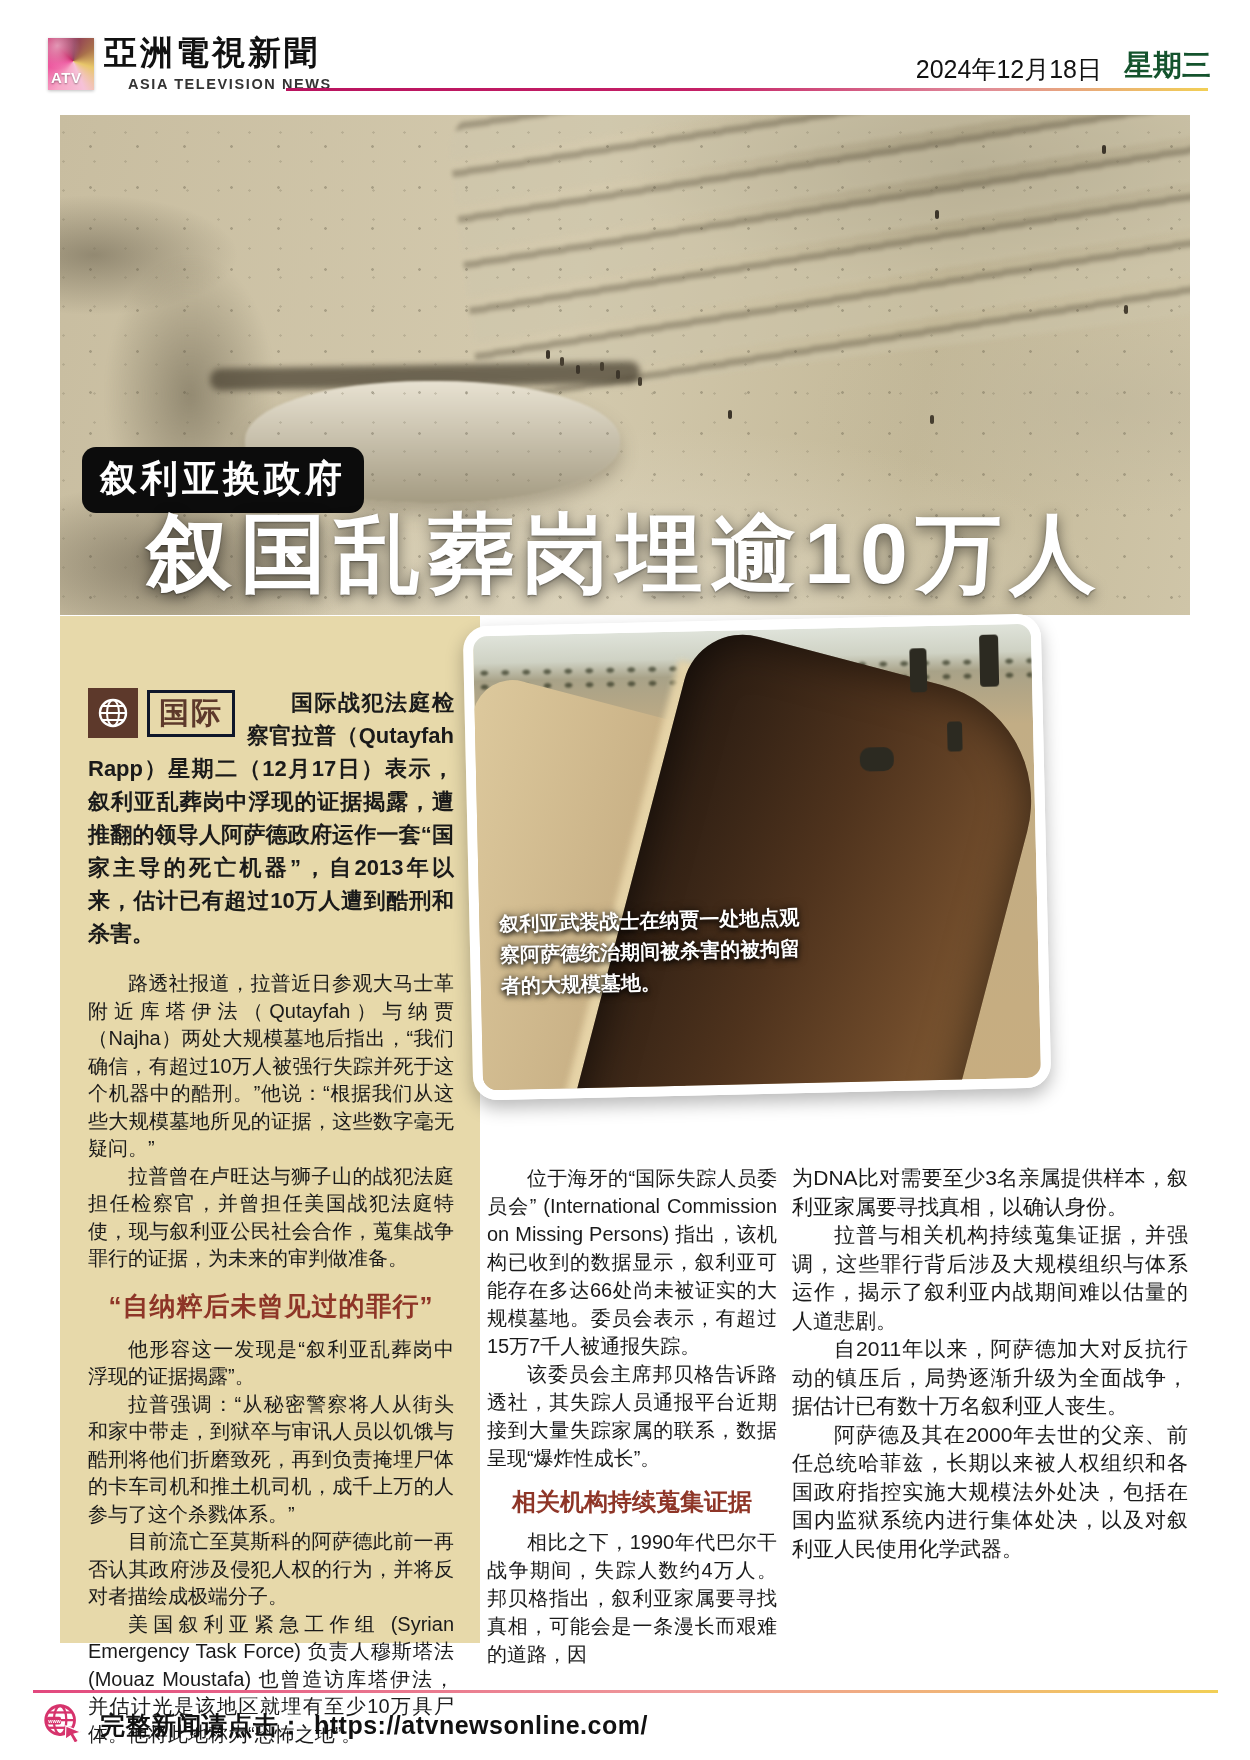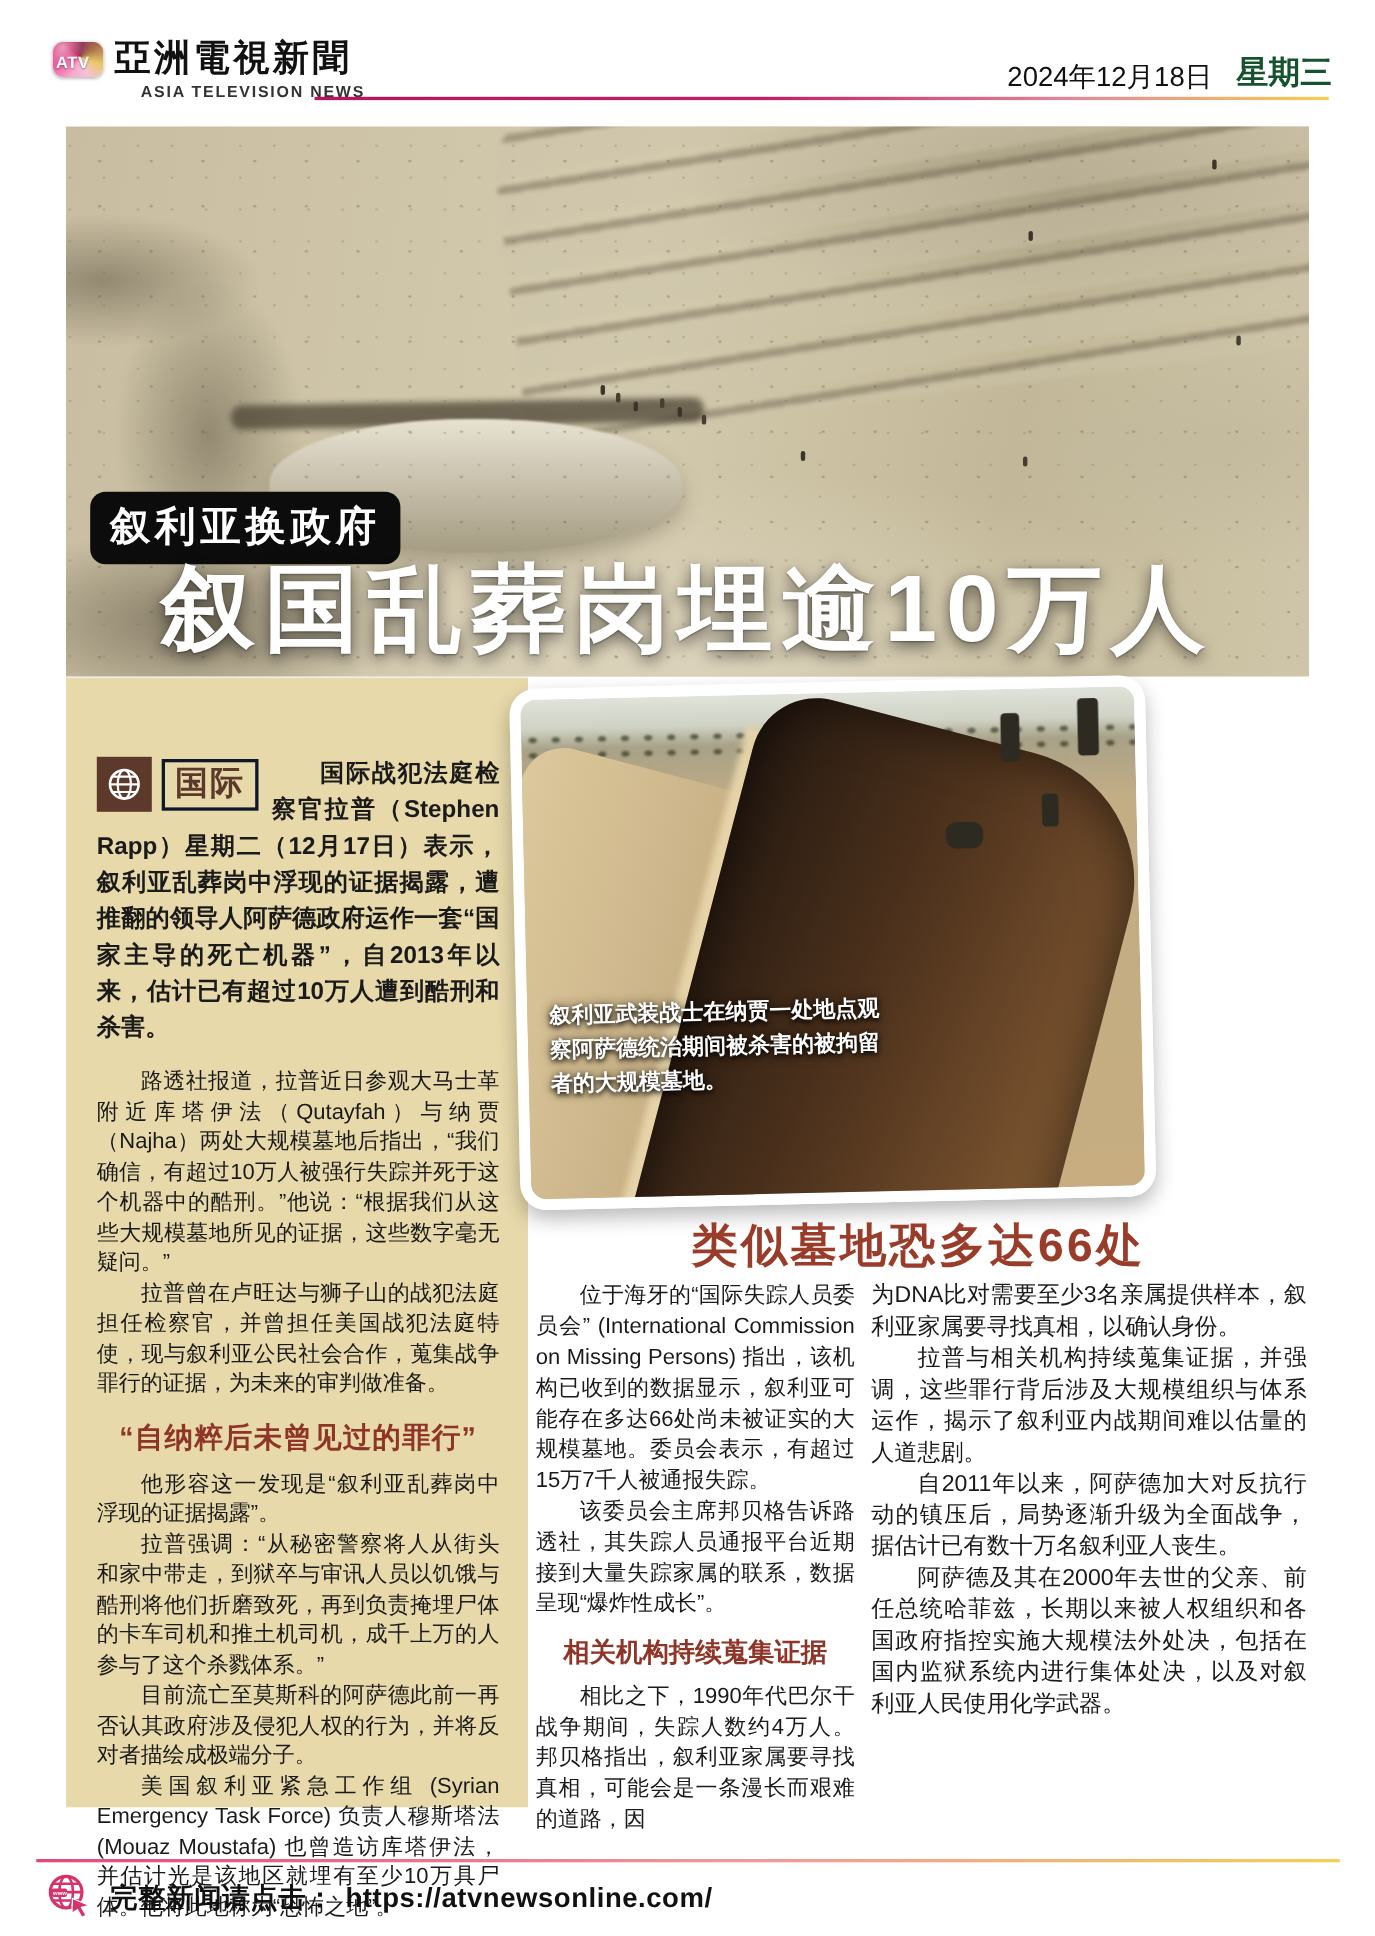--- a/index.html
+++ b/index.html
@@ -11,7 +11,7 @@
 
   
   .logo-icon {
-    position:absolute; left:48px; top:38px; width:46px; height:32px; border-radius:10px;
+    position:absolute; left:48px; top:38px; width:46px; height:52px; border-radius:0;
     background:
       radial-gradient(circle at 20% 15%, rgba(255,255,255,.55), transparent 40%),
       conic-gradient(from 210deg at 55% 45%, #f7a8c8, #ec4f9a, #c2185b, #8f3a57, #a9714b, #e8c76a, #f6c2d8, #f7a8c8);

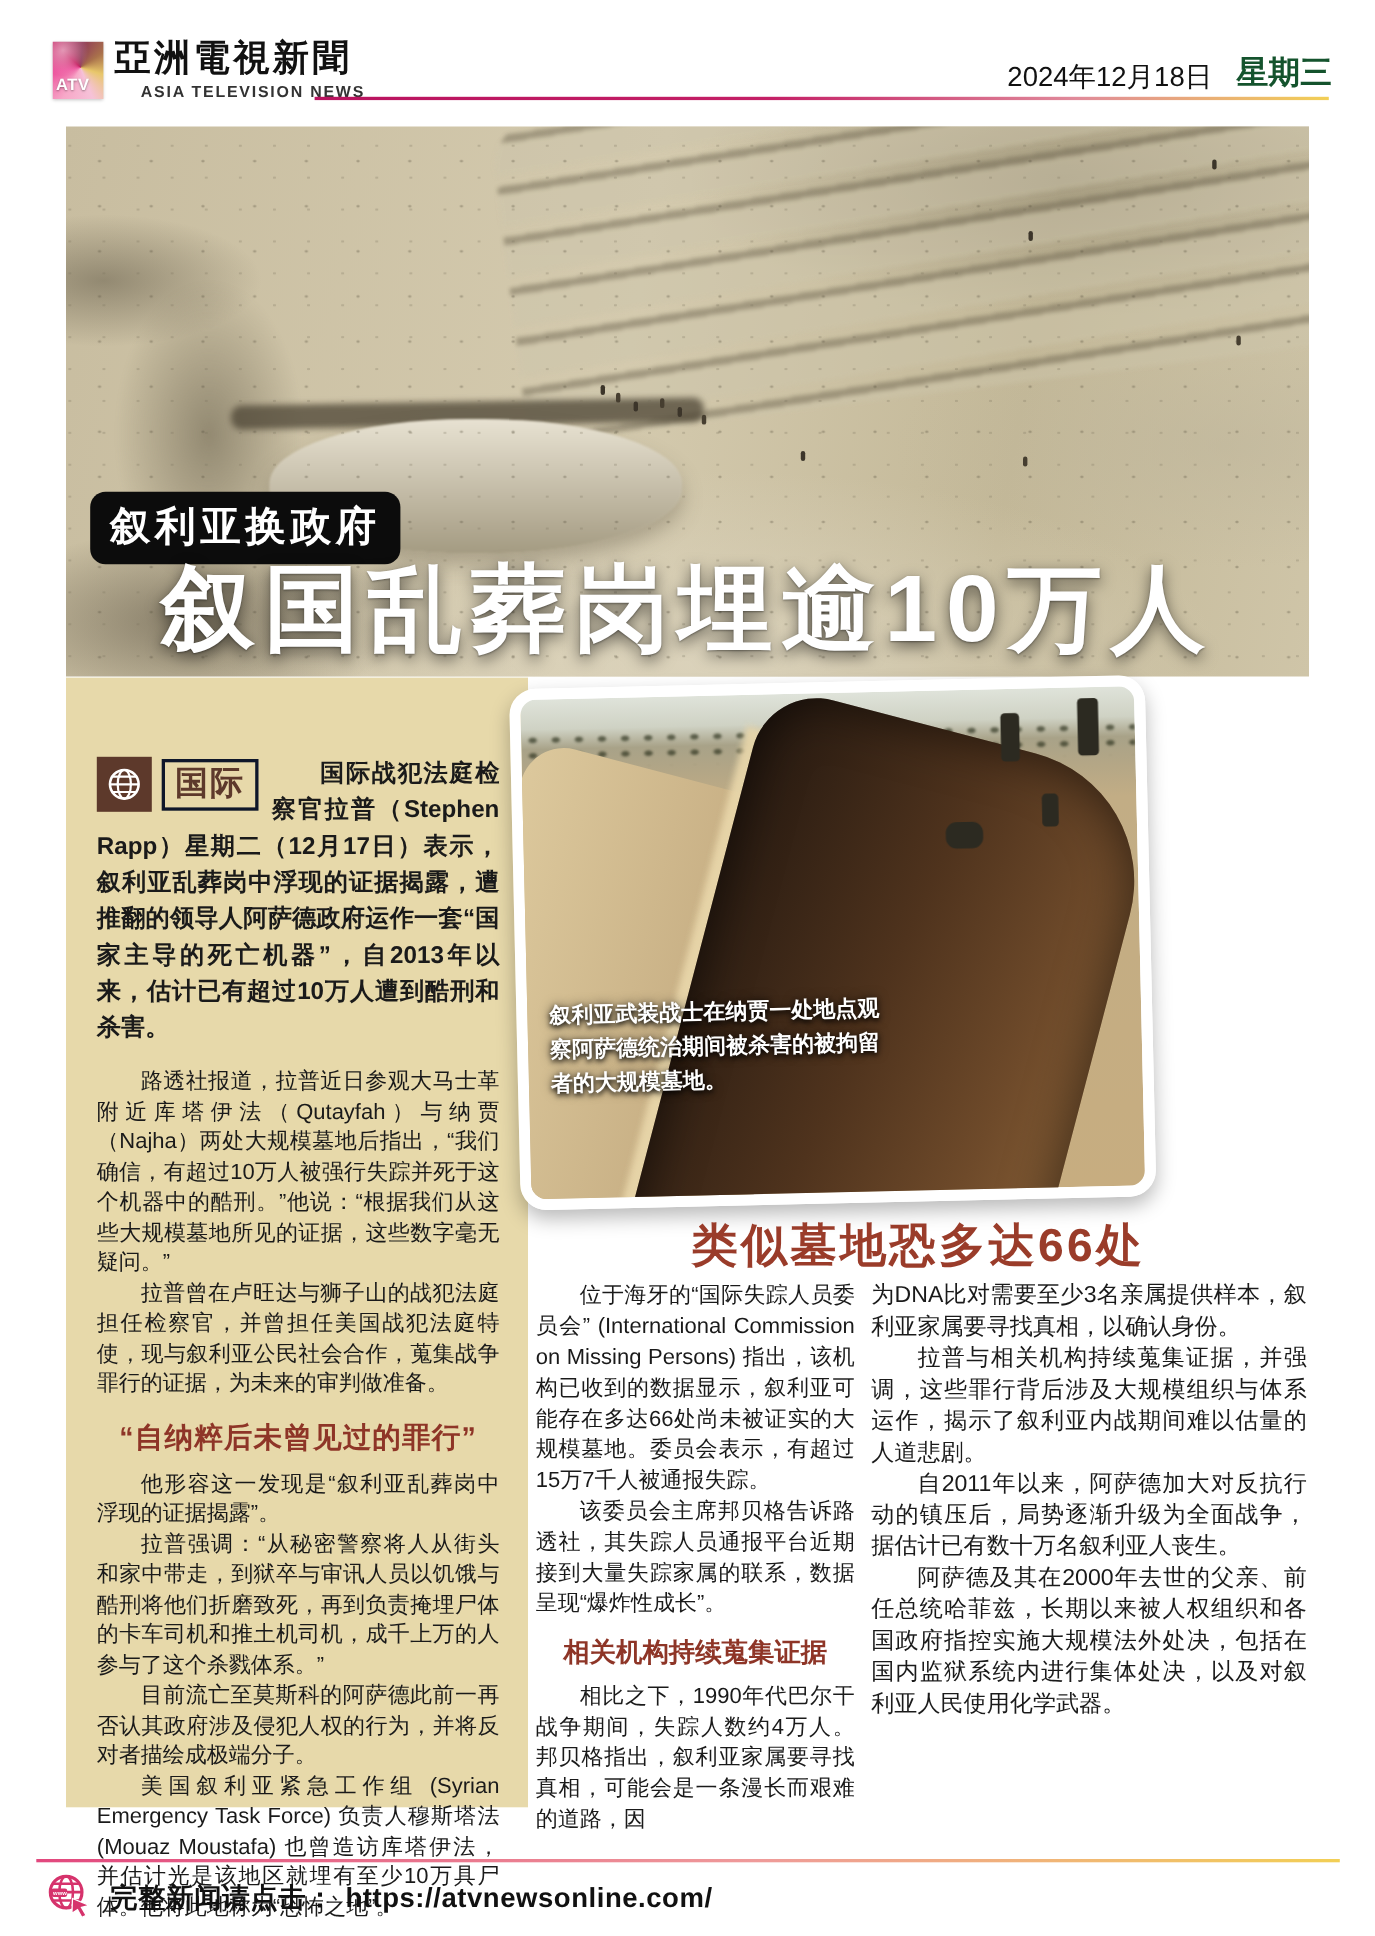--- a/index.html
+++ b/index.html
@@ -177,7 +177,7 @@
       </div>
       <div class="cat-label">国际</div>
     </div>
-    <p class="lead-p">国际战犯法庭检察官拉普（Stephen Rapp）星期二（12月17日）表示，叙利亚乱葬岗中浮现的证据揭露，遭推翻的领导人阿萨德政府运作一套“国家主导的死亡机器”，自2013年以来，估计已有超过10万人遭到酷刑和杀害。</p>
+    <p class="lead-p">国际战犯法庭检察官拉普（Qutayfah Rapp）星期二（12月17日）表示，叙利亚乱葬岗中浮现的证据揭露，遭推翻的领导人阿萨德政府运作一套“国家主导的死亡机器”，自2013年以来，估计已有超过10万人遭到酷刑和杀害。</p>
     <p class="body-p">路透社报道，拉普近日参观大马士革附近库塔伊法（Qutayfah）与纳贾（Najha）两处大规模墓地后指出，“我们确信，有超过10万人被强行失踪并死于这个机器中的酷刑。”他说：“根据我们从这些大规模墓地所见的证据，这些数字毫无疑问。”</p>
     <p class="body-p">拉普曾在卢旺达与狮子山的战犯法庭担任检察官，并曾担任美国战犯法庭特使，现与叙利亚公民社会合作，蒐集战争罪行的证据，为未来的审判做准备。</p>
     <div class="left-subhead">“自纳粹后未曾见过的罪行”</div>

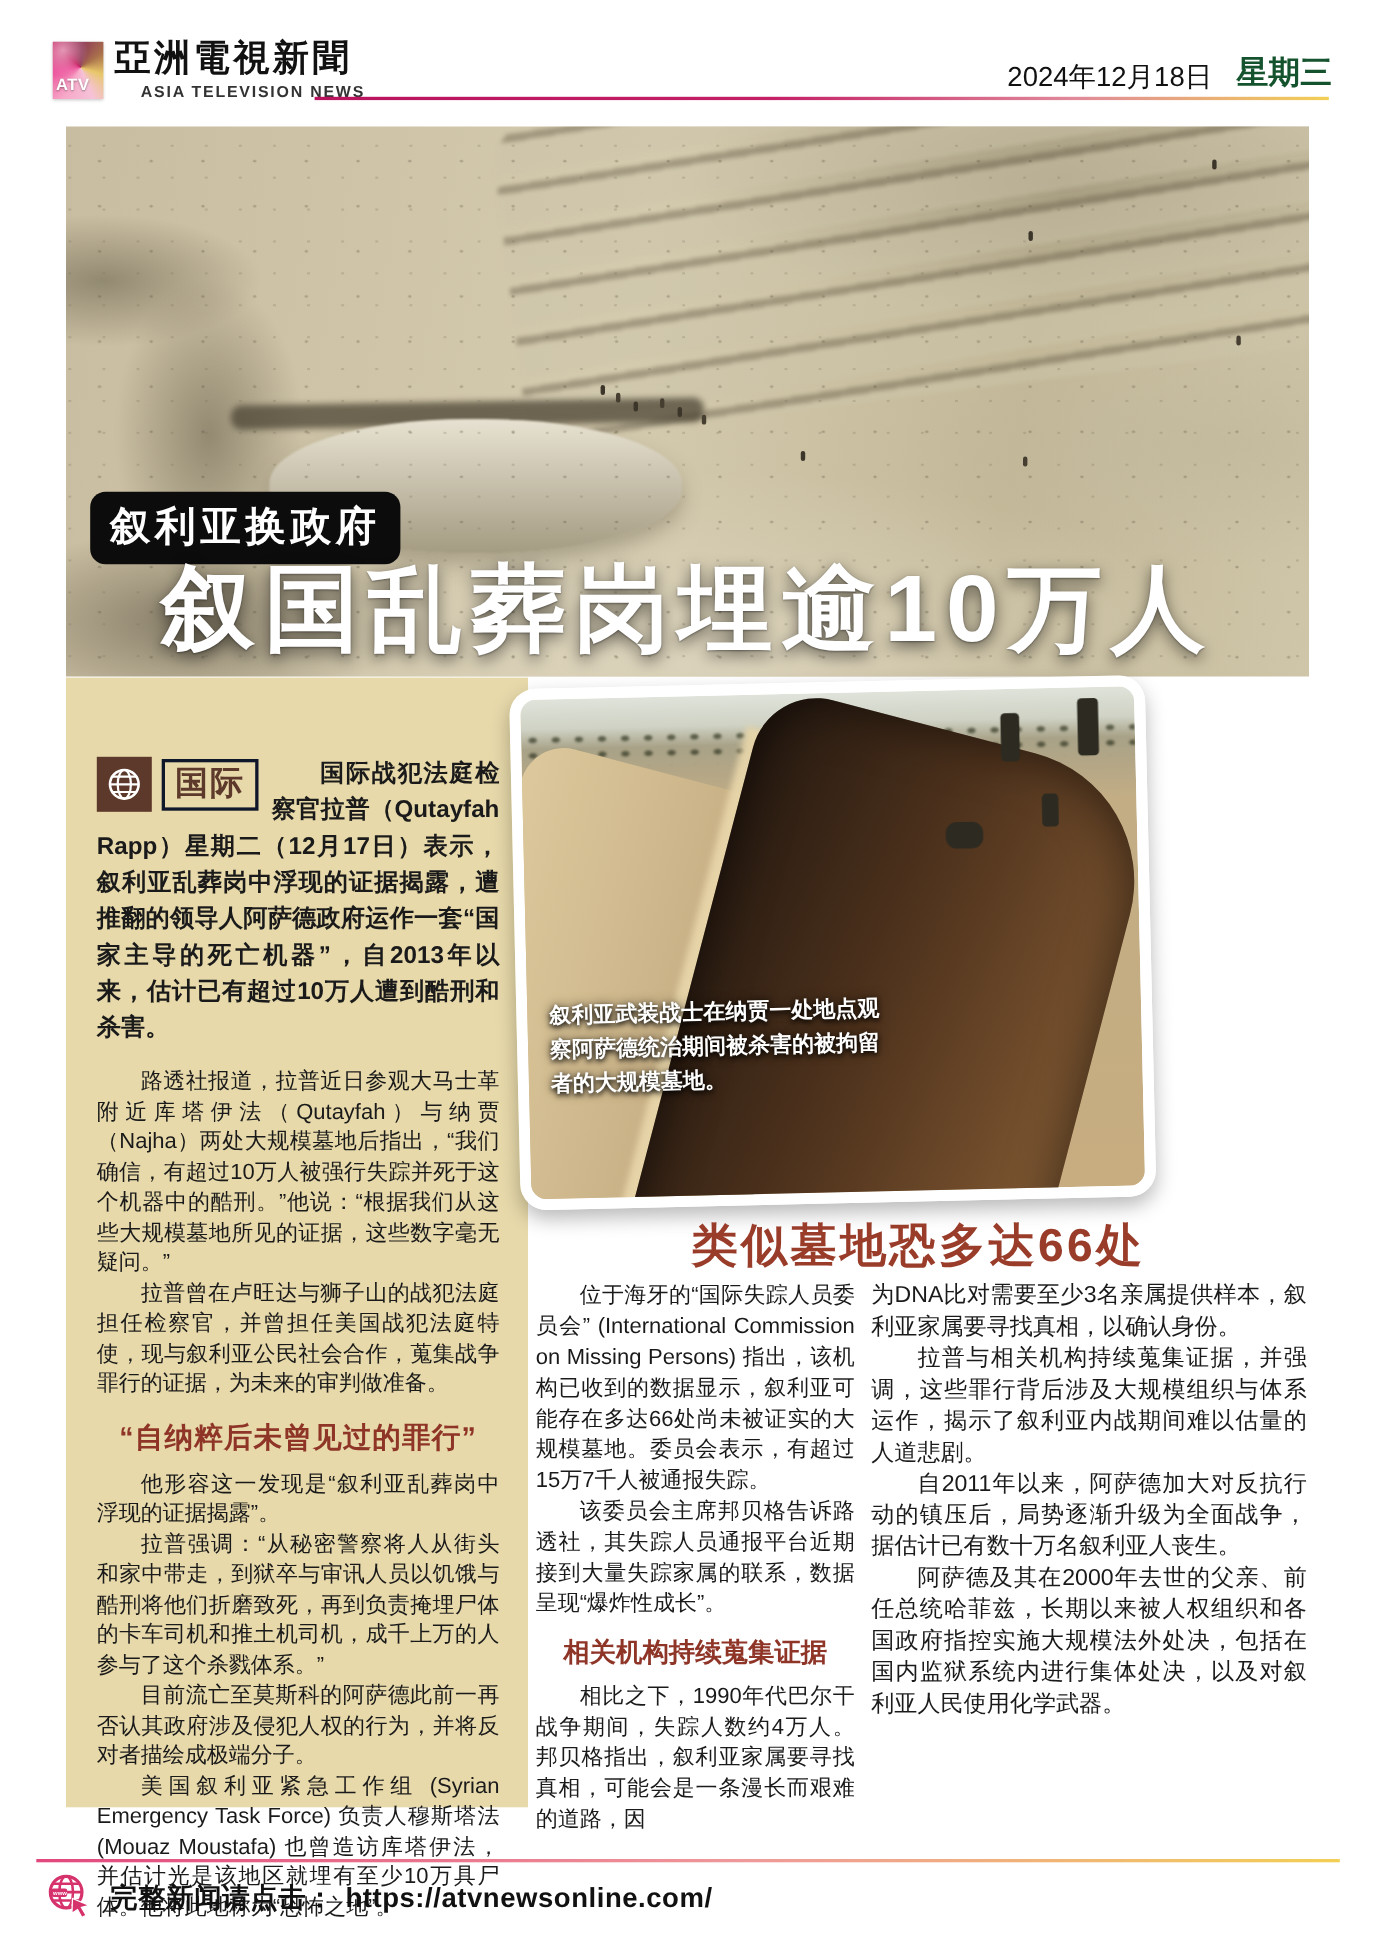--- a/index.html
+++ b/index.html
@@ -199,7 +199,6 @@
     <div class="photo-caption">叙利亚武装战士在纳贾一处地点观察阿萨德统治期间被杀害的被拘留者的大规模墓地。</div>
   </div>
 
-  <div class="sec2-heading">类似墓地恐多达66处</div>
 
   <div class="col1">
     <p class="col-p">位于海牙的“国际失踪人员委员会” (International Commission on Missing Persons) 指出，该机构已收到的数据显示，叙利亚可能存在多达66处尚未被证实的大规模墓地。委员会表示，有超过15万7千人被通报失踪。</p>

